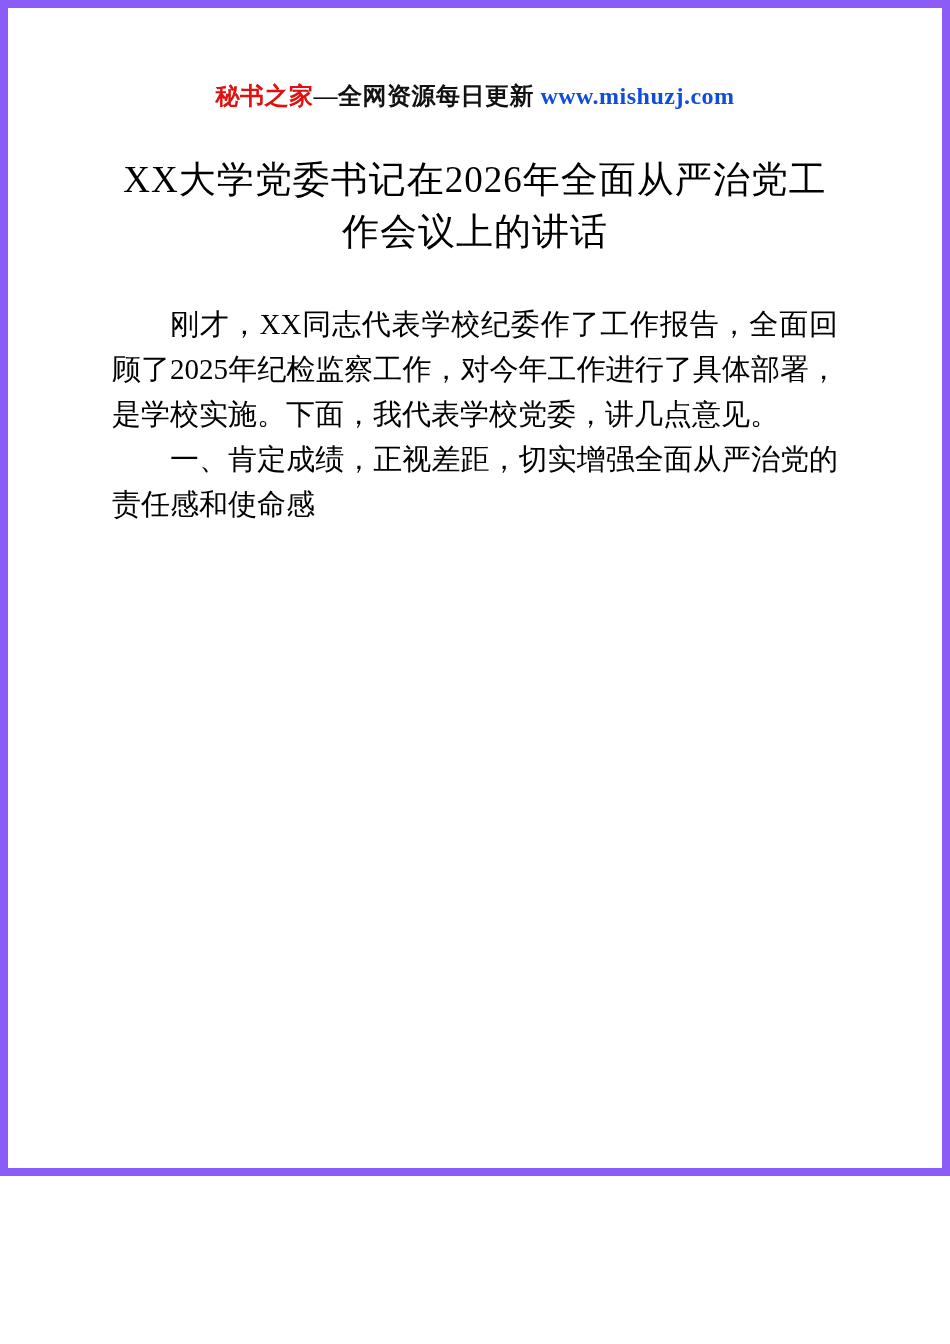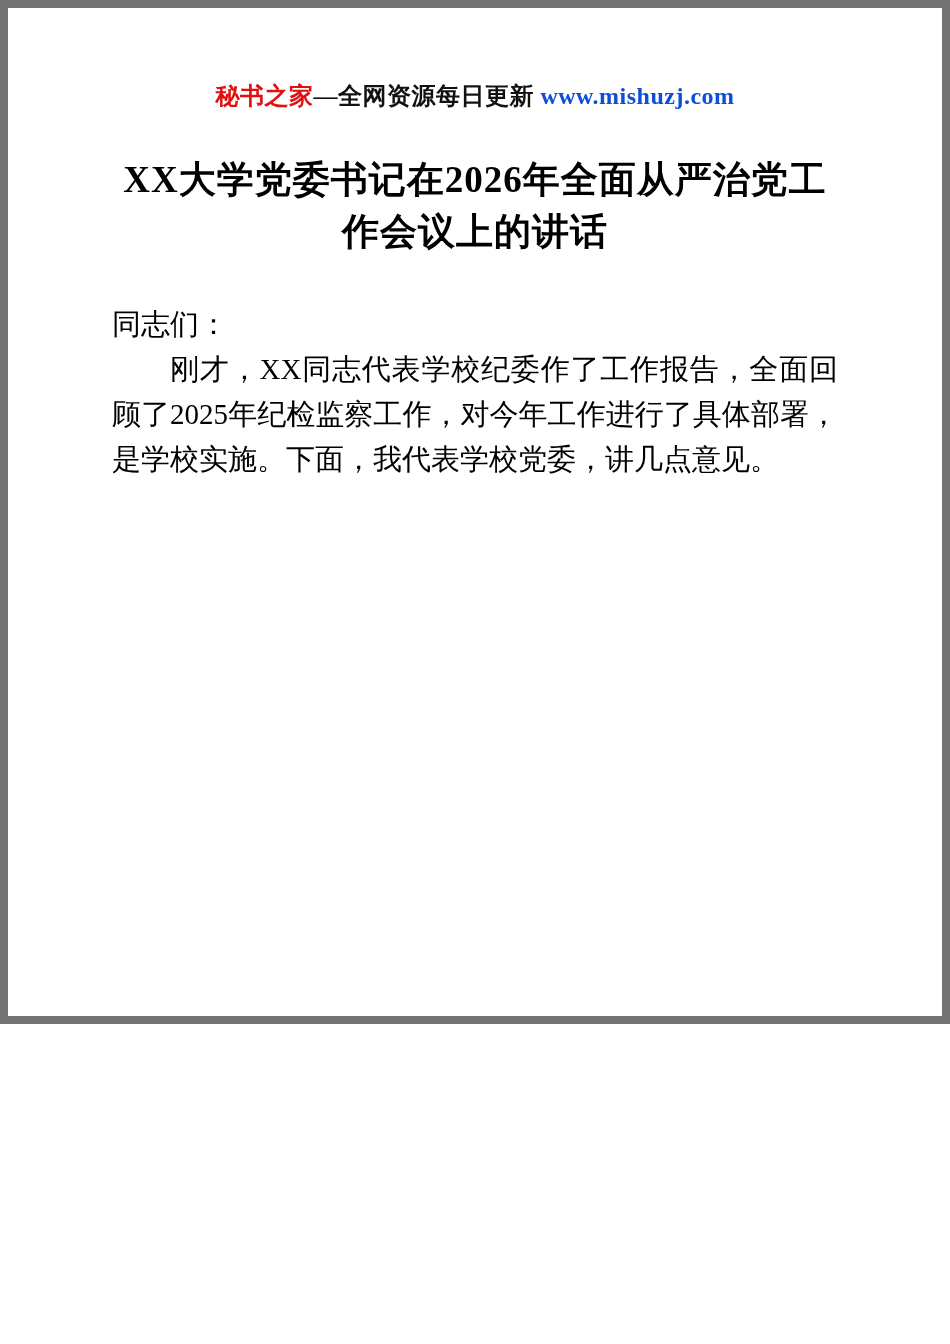--- a/index.html
+++ b/index.html
@@ -11,8 +11,8 @@
   }
   .frame {
     width: 950px;
-    height: 1024px;
-    border: 8px solid #737373;
+    height: 1176px;
+    border: 8px solid #8b5cf6;
     background: #ffffff;
     overflow: hidden;
   }

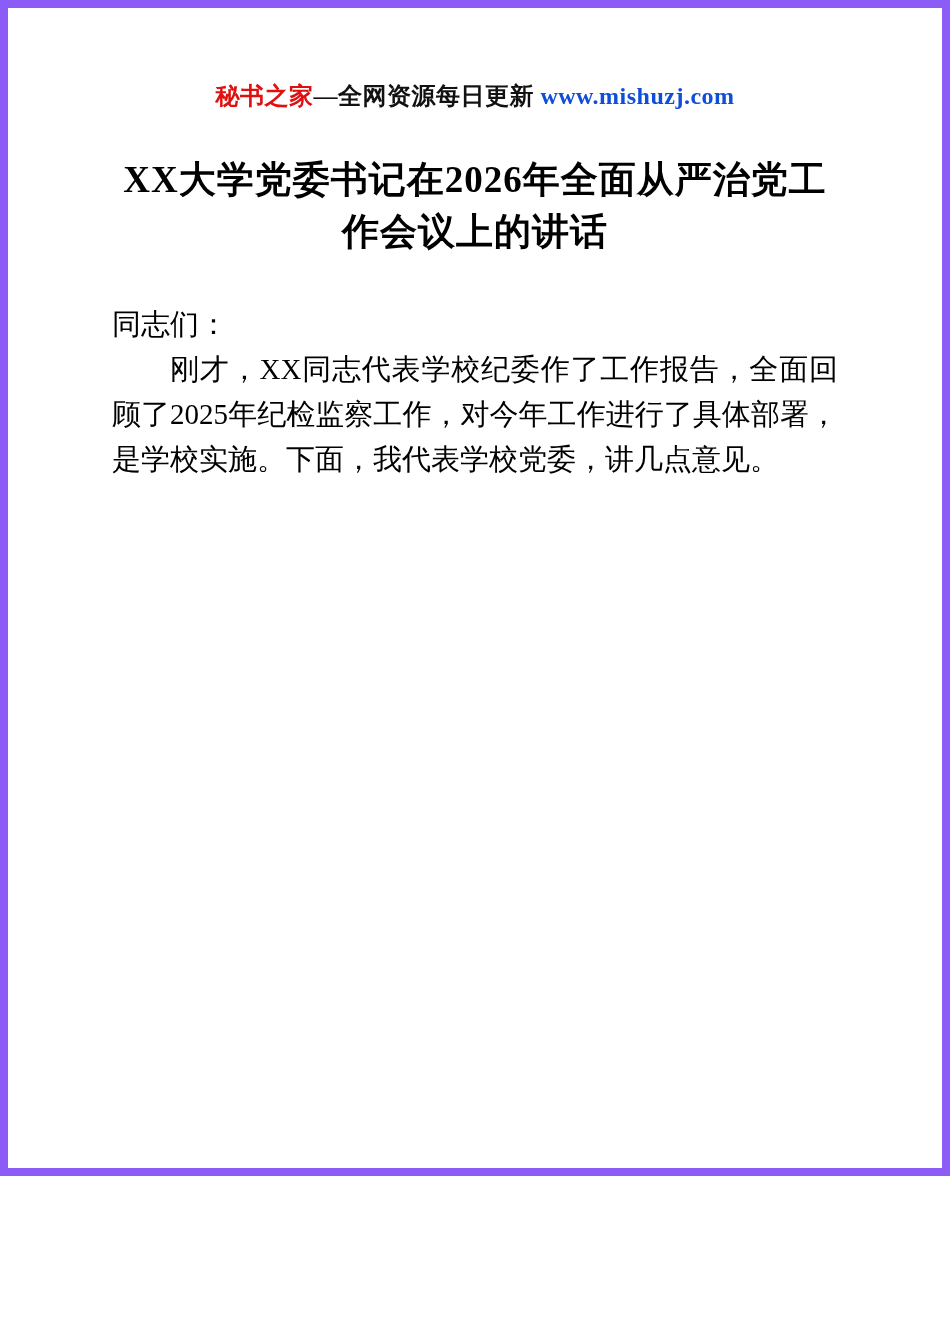--- a/index.html
+++ b/index.html
@@ -36,7 +36,7 @@
     margin-top: 42px;
     text-align: center;
     font-size: 37px;
-    font-weight: bold;
+    font-weight: normal;
     line-height: 52px;
     letter-spacing: 1px;
   }

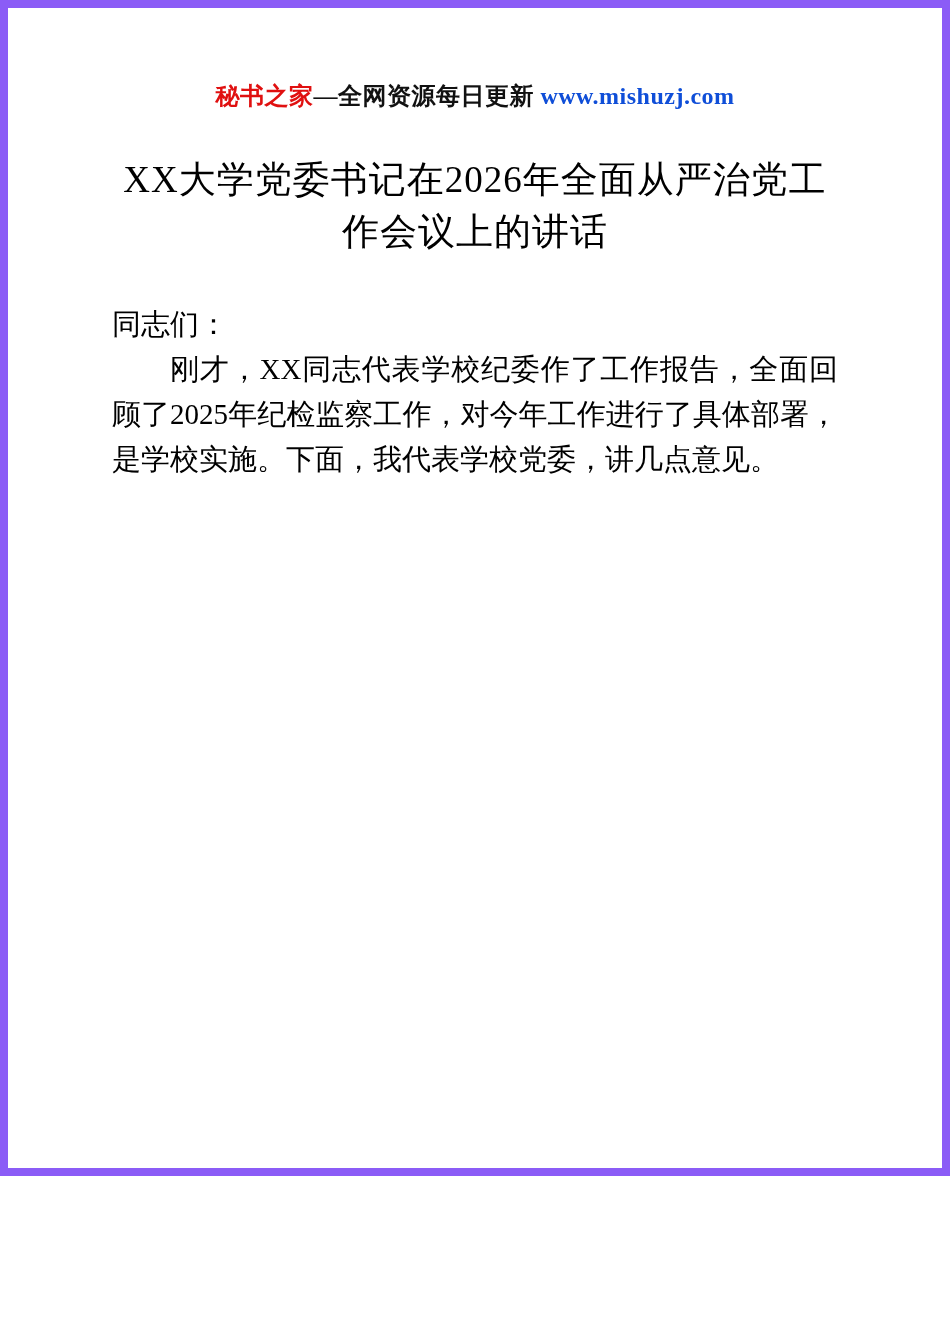--- a/index.html
+++ b/index.html
@@ -63,7 +63,6 @@
     <h1 class="doc-title">XX大学党委书记在2026年全面从严治党工作会议上的讲话</h1>
 
     <div class="doc-body">
-      <p class="para flush">同志们：</p>
       <p class="para">刚才，XX同志代表学校纪委作了工作报告，全面回顾了2025年纪检监察工作，对今年工作进行了具体部署，是学校实施。下面，我代表学校党委，讲几点意见。</p>
     </div>
 

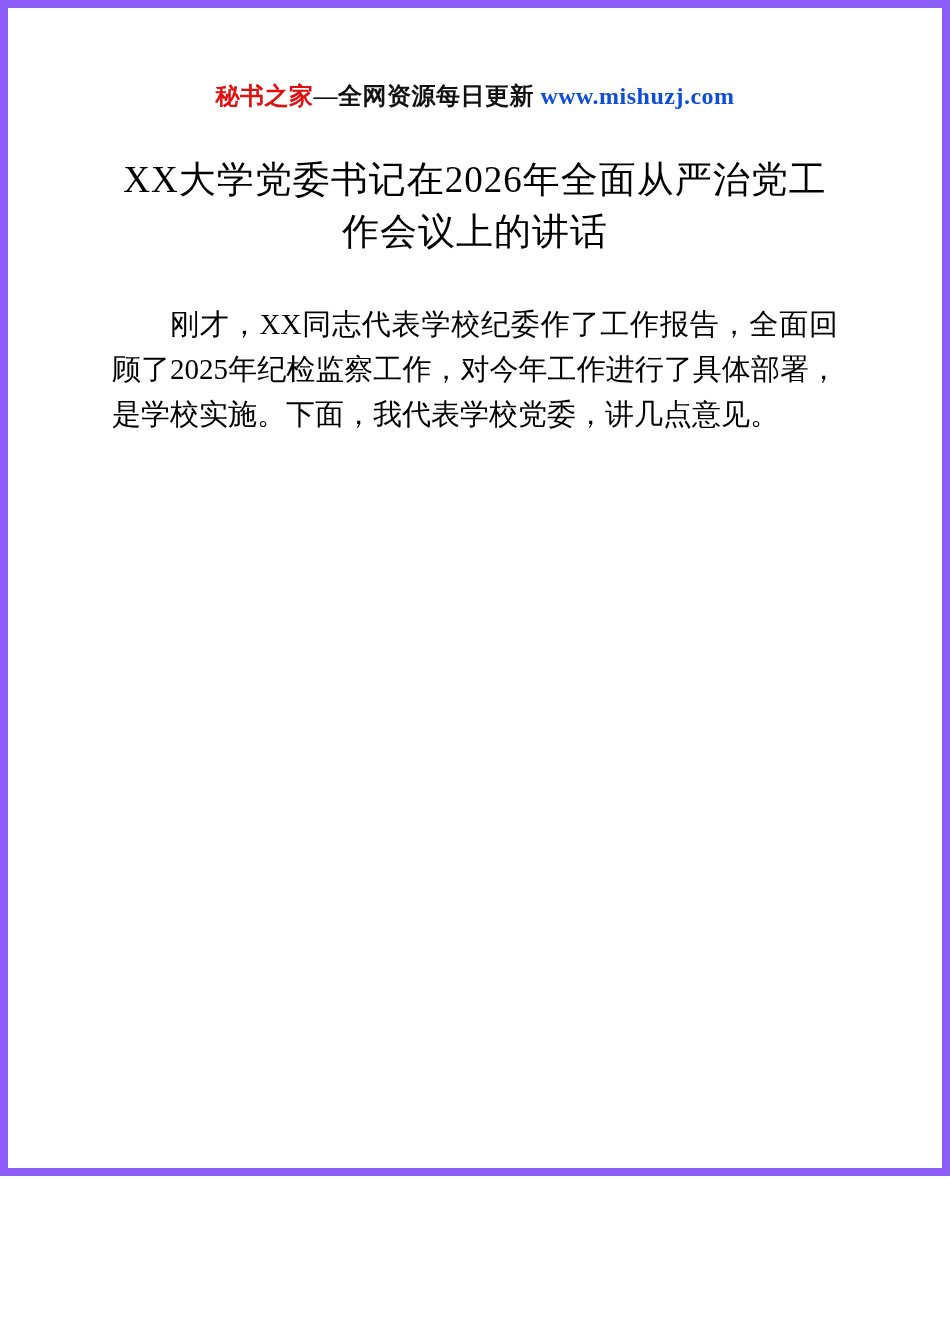--- a/index.html
+++ b/index.html
@@ -64,6 +64,7 @@
 
     <div class="doc-body">
       <p class="para">刚才，XX同志代表学校纪委作了工作报告，全面回顾了2025年纪检监察工作，对今年工作进行了具体部署，是学校实施。下面，我代表学校党委，讲几点意见。</p>
+      <p class="para">一、肯定成绩，正视差距，切实增强全面从严治党的责任感和使命感</p>
     </div>
 
   </div>

